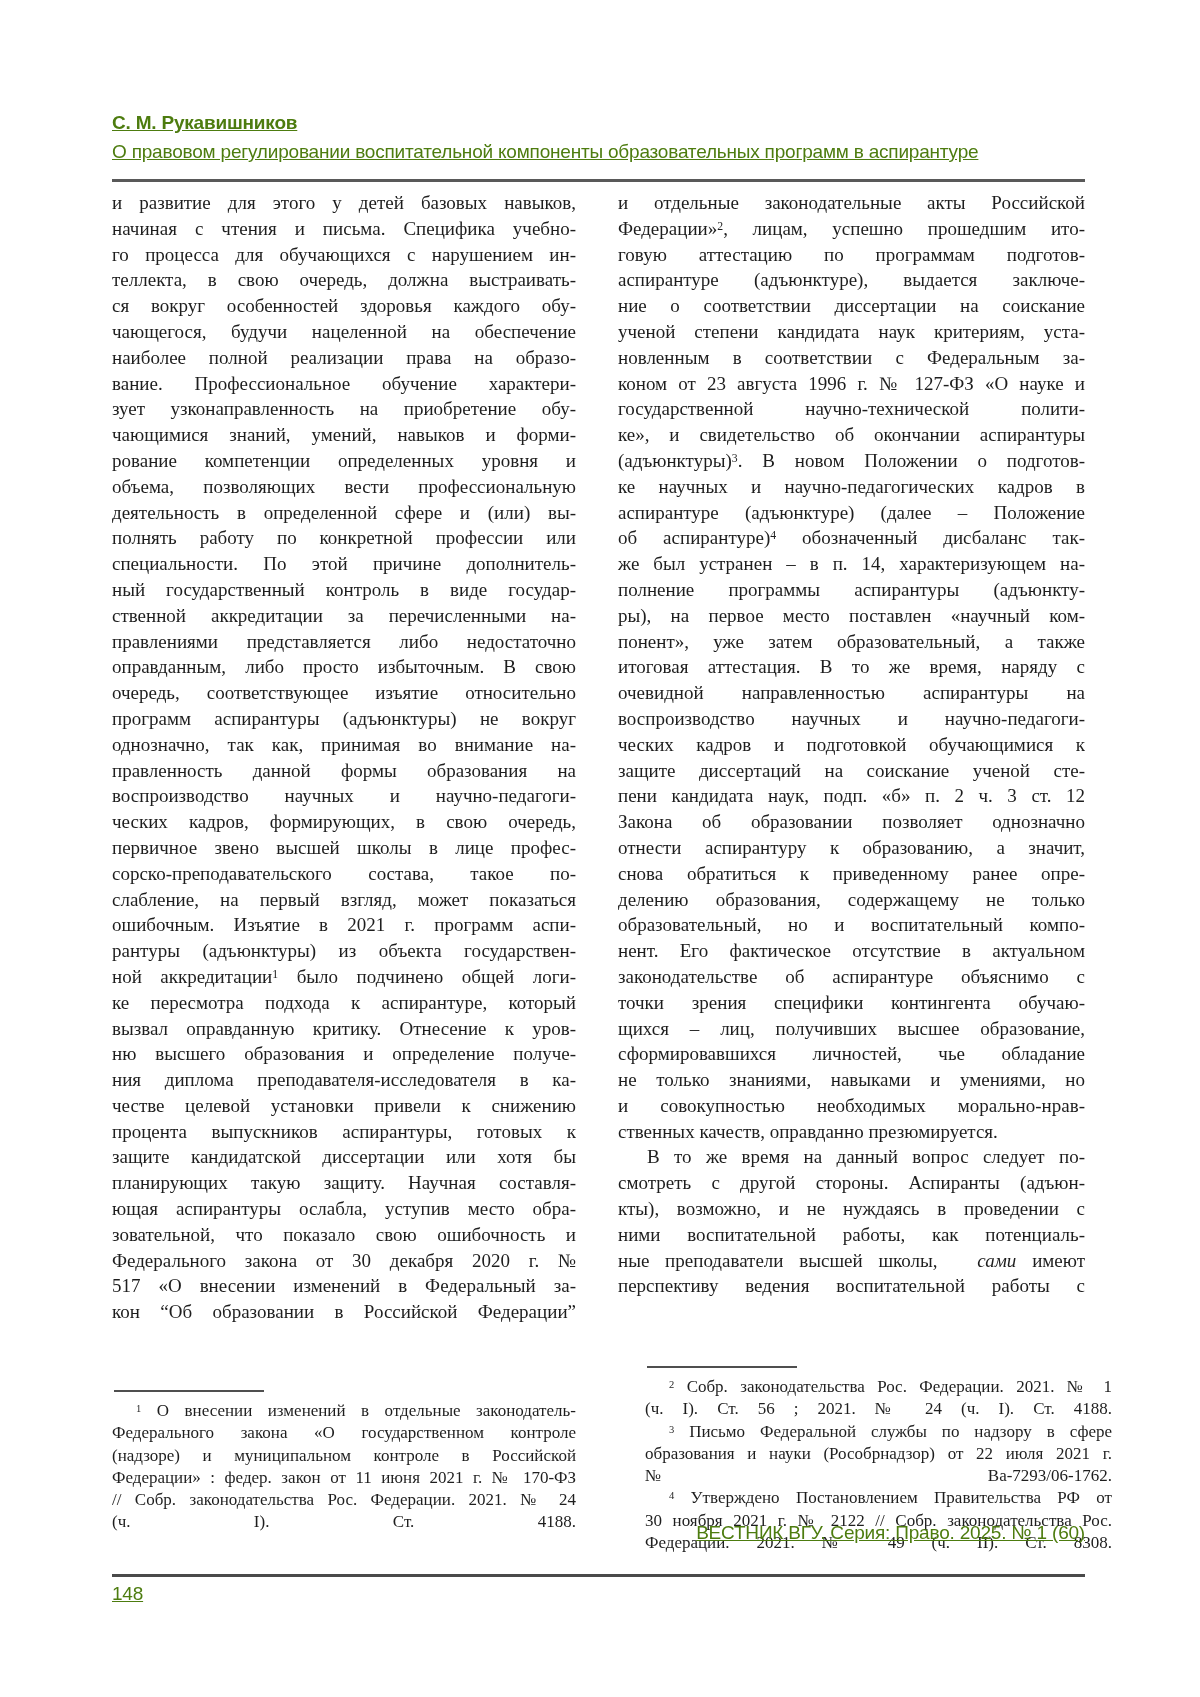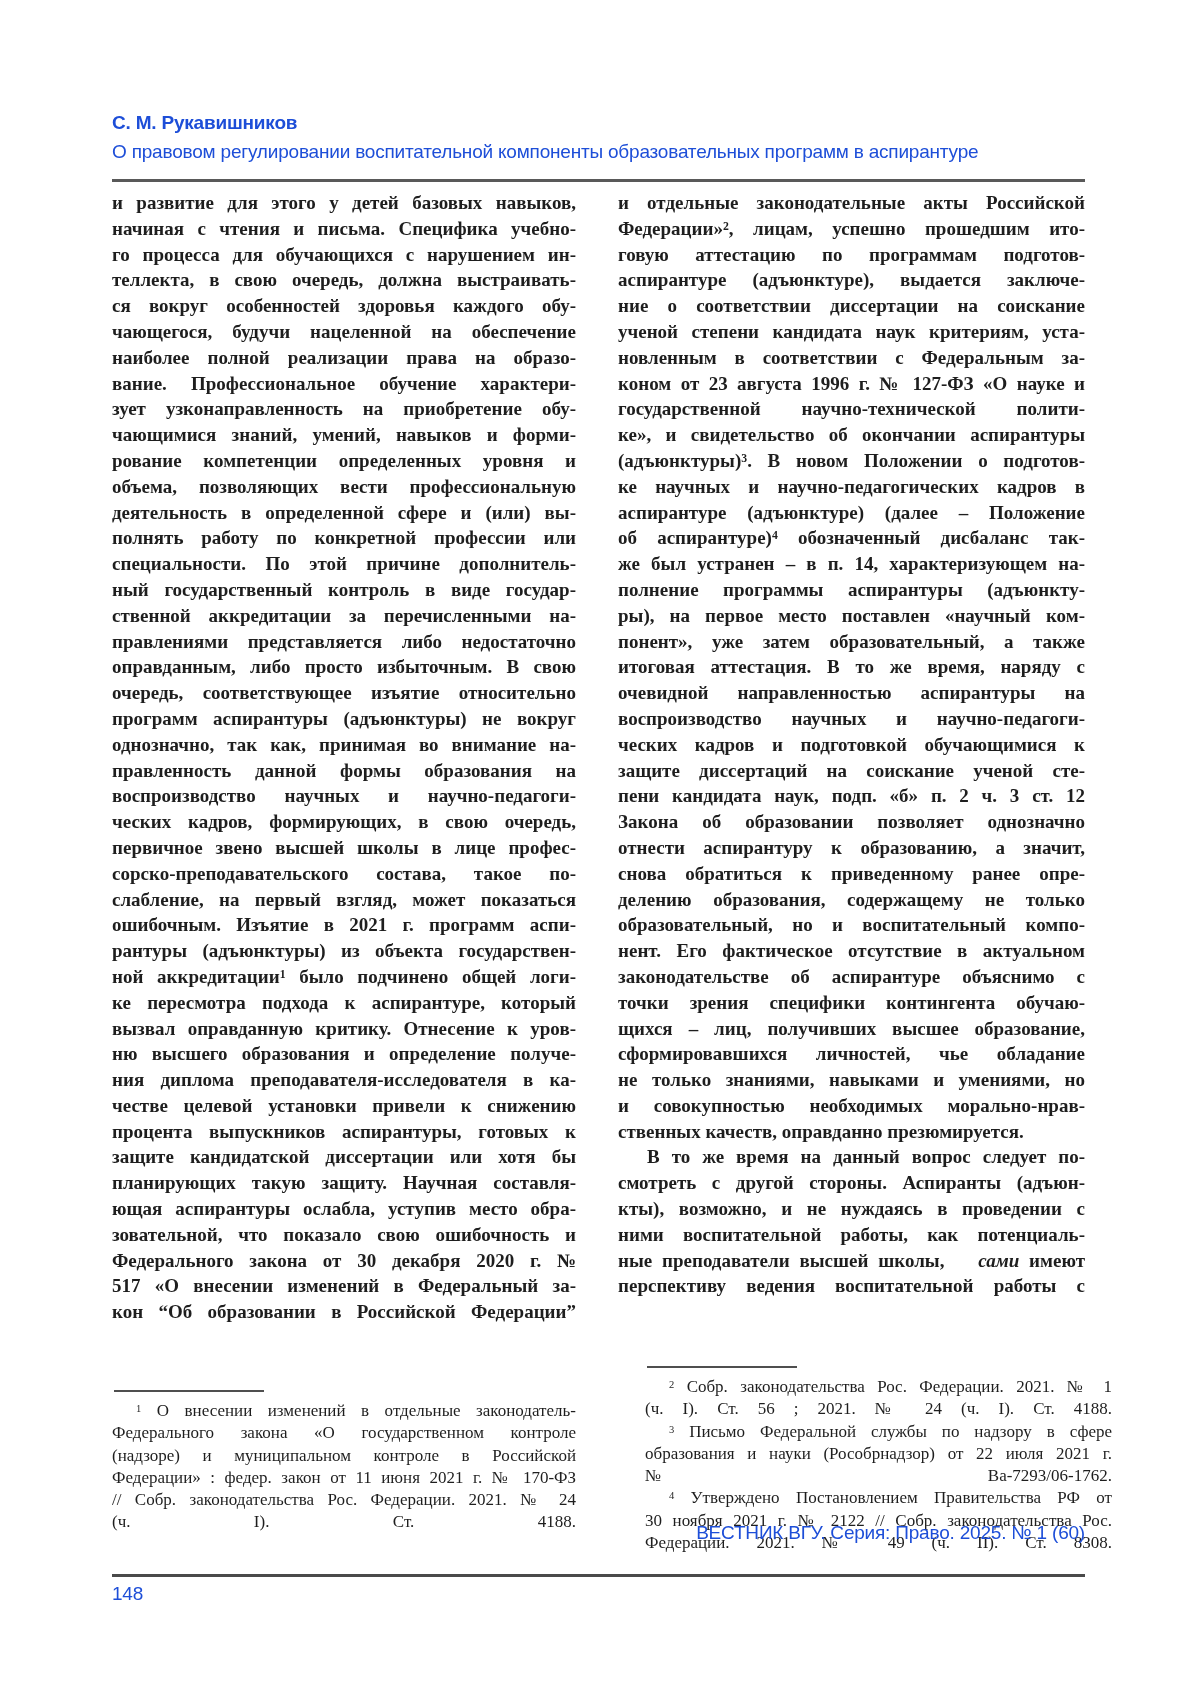--- a/index.html
+++ b/index.html
@@ -13,8 +13,9 @@
   .sansline {
     font-family: "Liberation Sans", "DejaVu Sans", sans-serif;
     letter-spacing: -0.2px;
-    color: #1d4ed8;
+    color: #4d7c0f;
     white-space: nowrap;
+    text-decoration: underline;
   }
   .author {
     position: absolute; left: 112px; top: 112px;

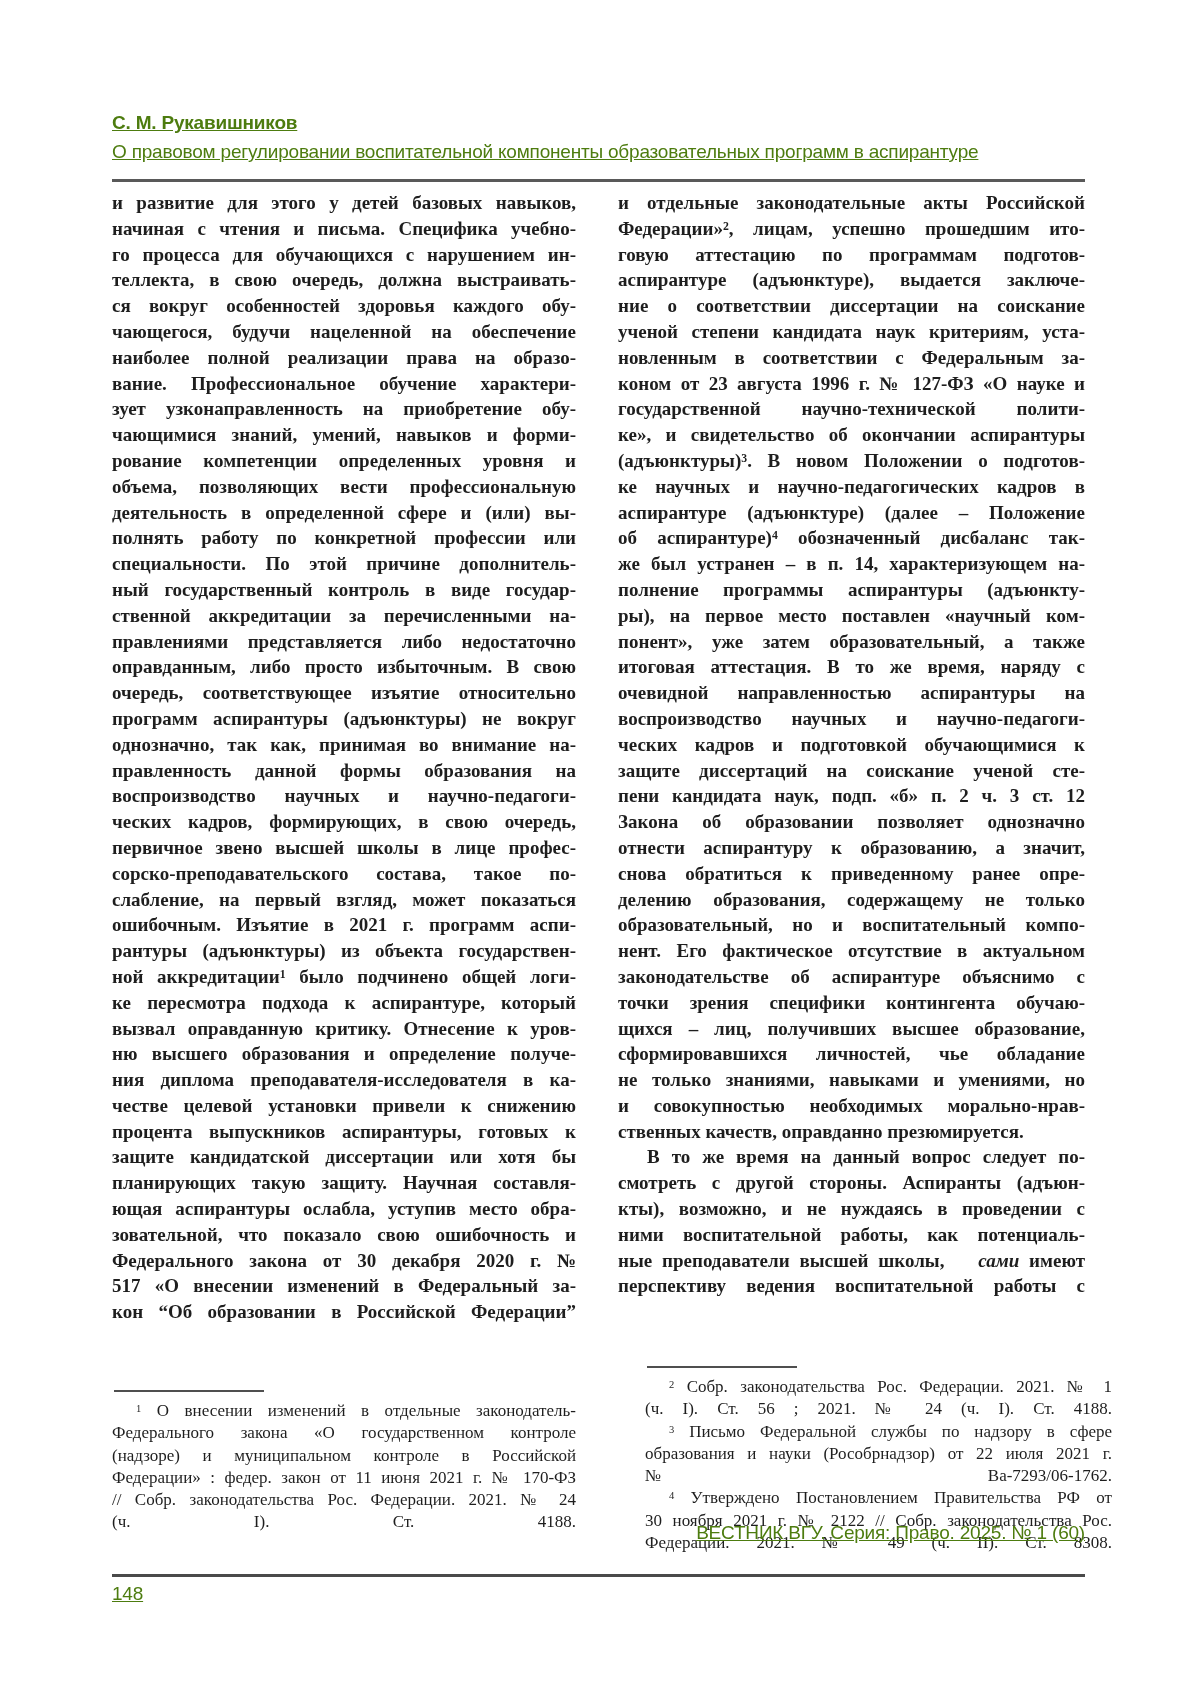--- a/index.html
+++ b/index.html
@@ -29,7 +29,7 @@
     position: absolute; left: 112px; top: 179px;
     width: 973px; height: 3px; background: #595959;
   }
-  .col { position: absolute; font-weight: bold; }
+  .col { position: absolute; }
   .col-left  { left: 112px; top: 190px; width: 464px; }
   .col-right { left: 618px; top: 190px; width: 467px; }
   .bodytext .line {

